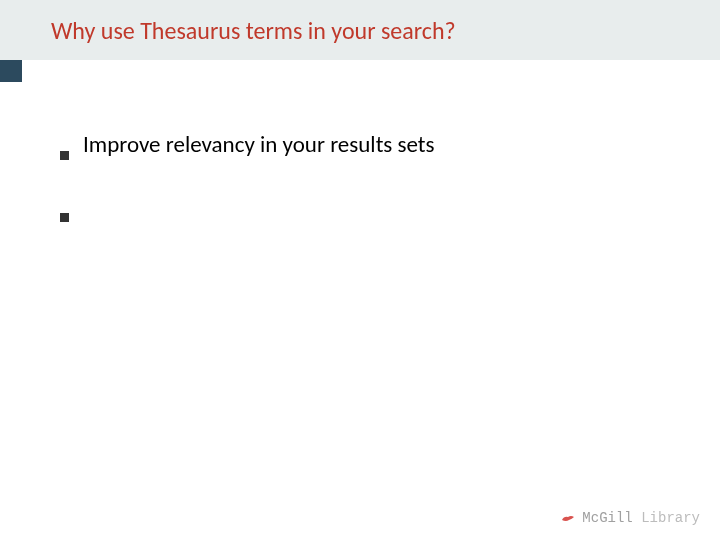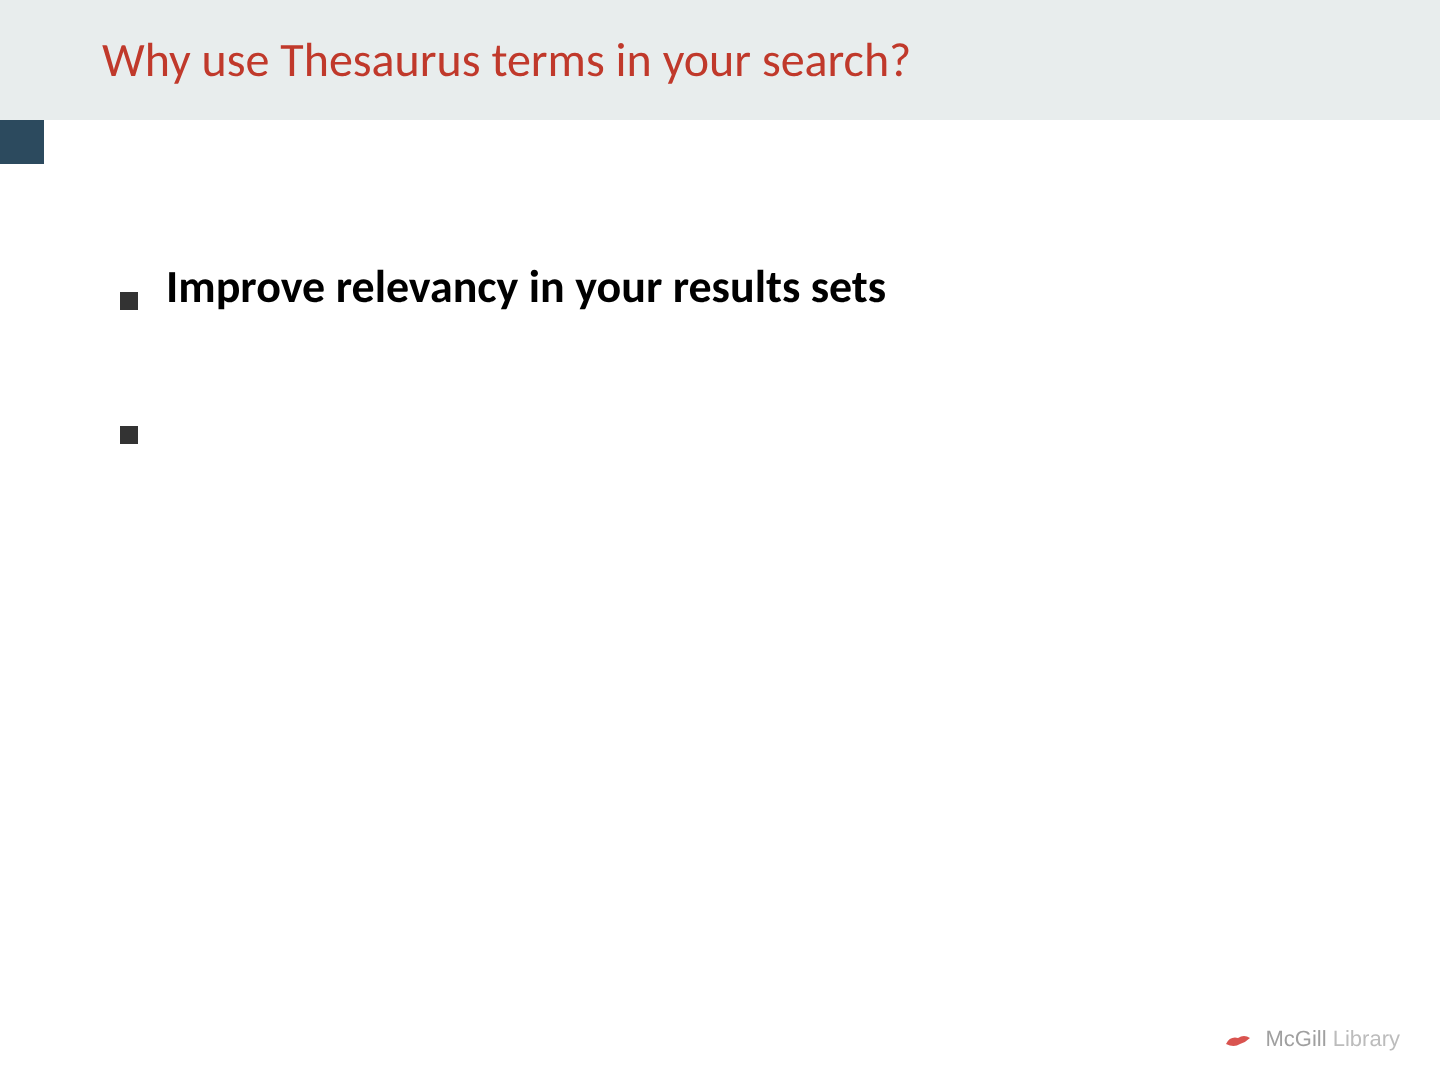--- a/index.html
+++ b/index.html
@@ -41,9 +41,8 @@
   }
   .bullet-item {
     display: flex;
-    align-items: center;
+    align-items: flex-end;
     margin-bottom: 42px;
-    font-weight: bold;
   }
   .bullet-marker {
     width: 9px;

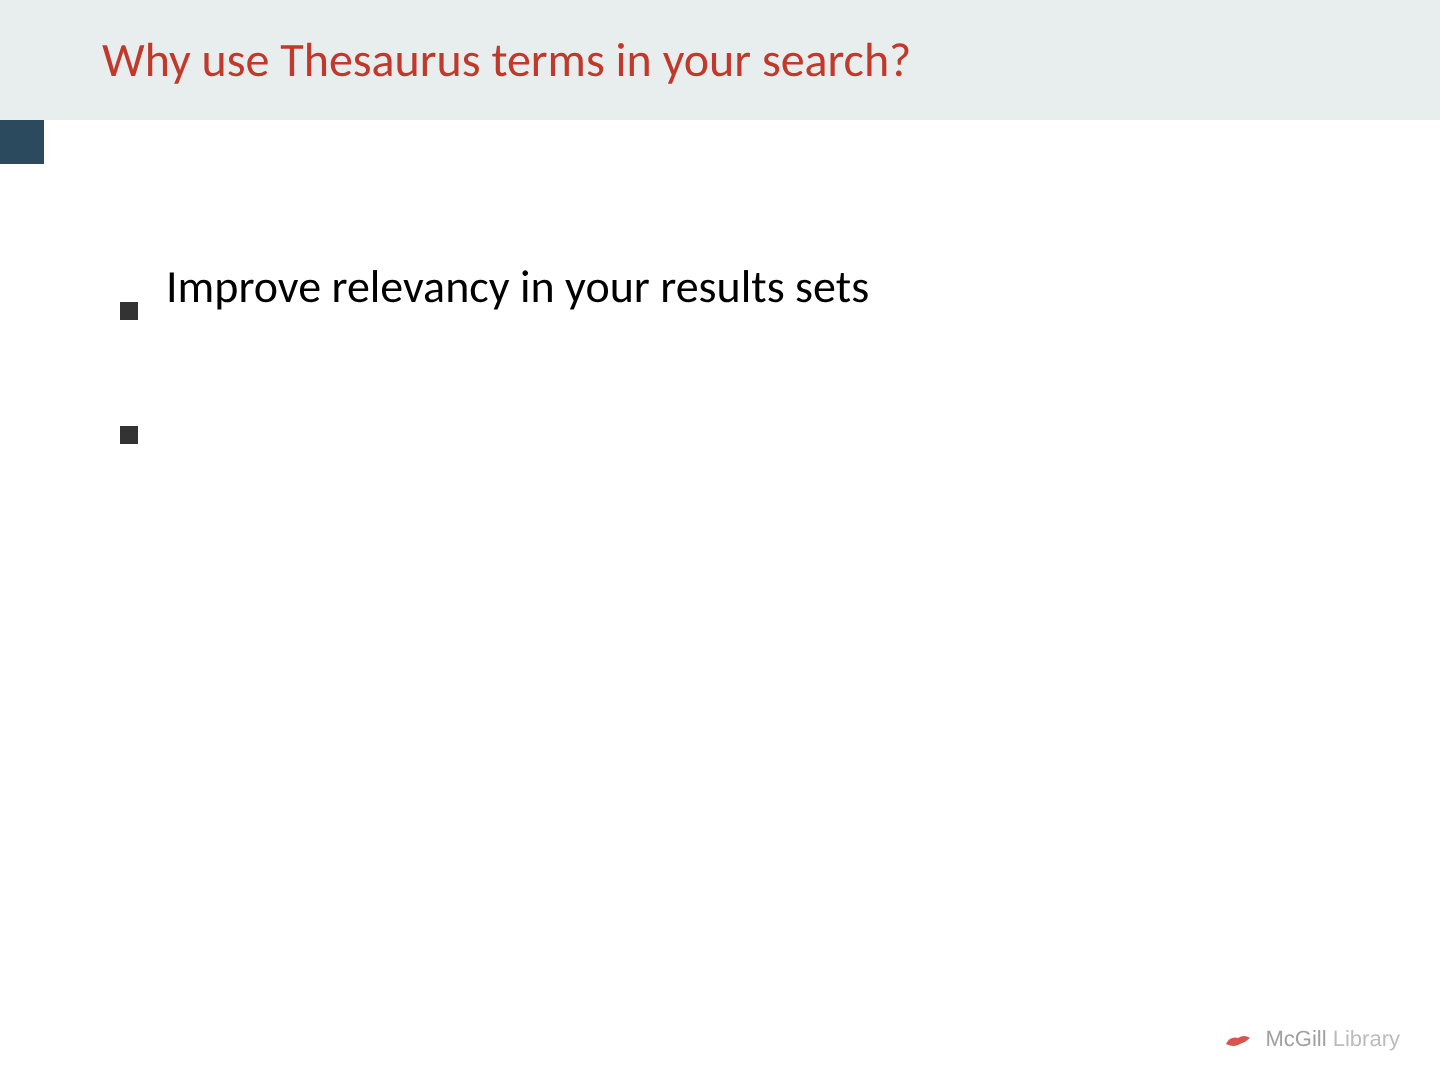--- a/index.html
+++ b/index.html
@@ -70,9 +70,9 @@
     height: 12px;
   }
   .logo-text {
-    font-size: 11px;
+    font-size: 14px;
     color: #b0b0b0;
-    font-family: Liberation Sans, sans-serif;
+    font-family: Liberation Mono, monospace;
   }
   .logo-bold {
     font-weight: 400;

